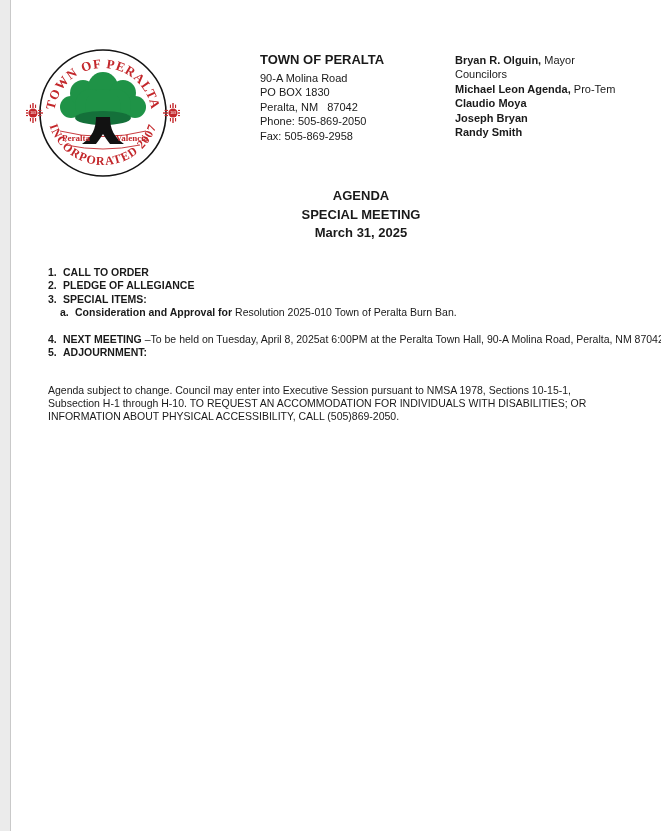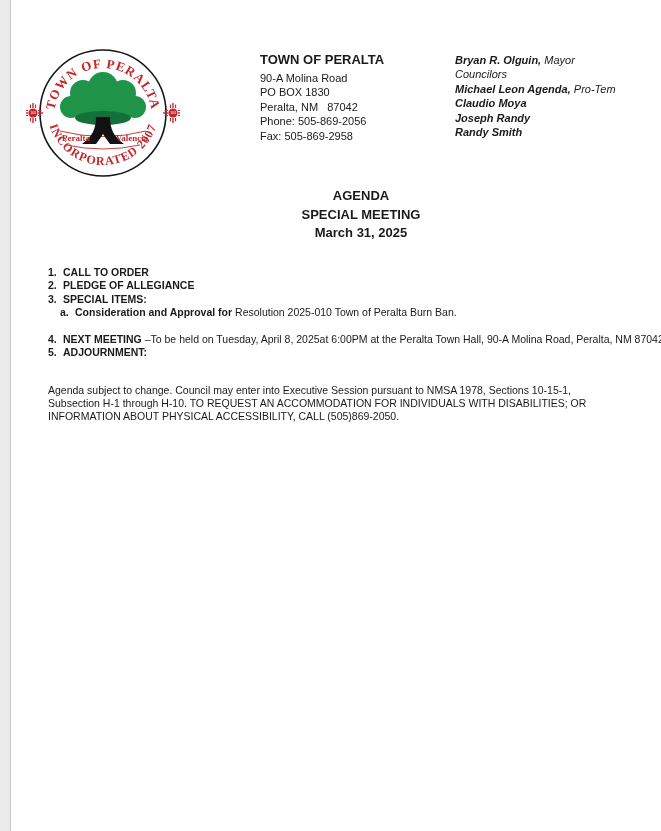--- a/index.html
+++ b/index.html
@@ -27,7 +27,7 @@
   .addr-line { font-size: 11px; line-height: 14.4px; white-space: pre; }
 
   .right-block { position: absolute; left: 455px; top: 53px; }
-  .off-line { font-size: 11px; line-height: 14.4px; white-space: pre; font-style: italic; }
+  .off-line { font-size: 11px; line-height: 14.4px; white-space: pre; }
   .off-line .b { font-weight: bold; }
 
   

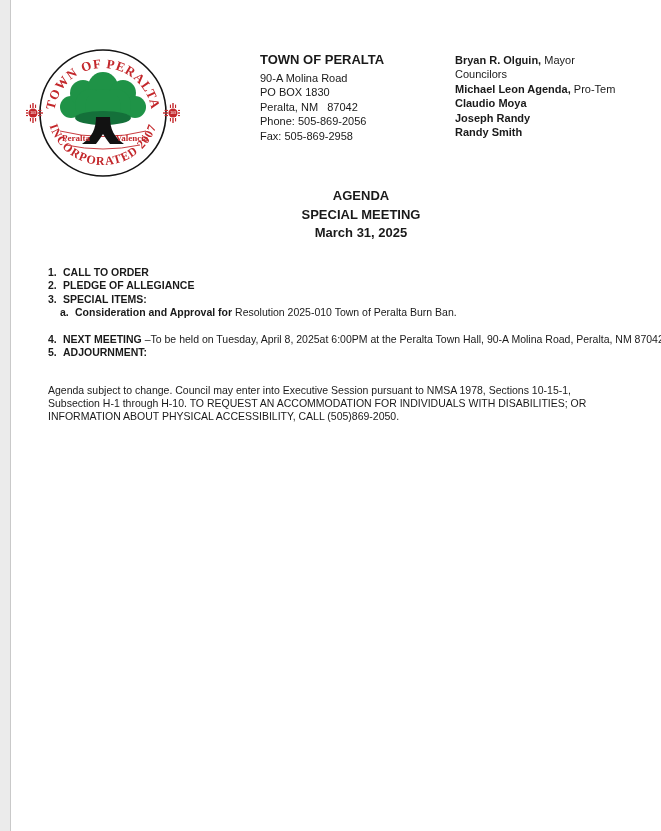--- a/index.html
+++ b/index.html
@@ -126,7 +126,7 @@
   <div class="addr-line">90-A Molina Road</div>
   <div class="addr-line">PO BOX 1830</div>
   <div class="addr-line">Peralta, NM   87042</div>
-  <div class="addr-line">Phone: 505-869-2056</div>
+  <div class="addr-line">Phone: 505-869-2050</div>
   <div class="addr-line">Fax: 505-869-2958</div>
 </div>
 

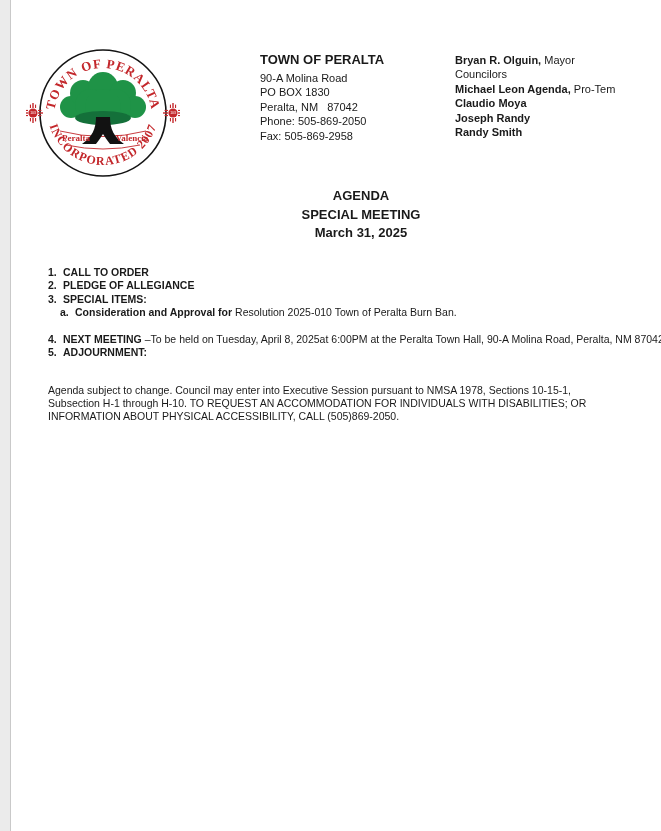--- a/index.html
+++ b/index.html
@@ -135,7 +135,7 @@
   <div class="off-line"><span class="b"></span><span>Councilors</span></div>
   <div class="off-line"><span class="b">Michael Leon Agenda,</span><span> Pro-Tem</span></div>
   <div class="off-line"><span class="b">Claudio Moya</span><span></span></div>
-  <div class="off-line"><span class="b">Joseph Randy</span><span></span></div>
+  <div class="off-line"><span class="b">Joseph Bryan</span><span></span></div>
   <div class="off-line"><span class="b">Randy Smith</span><span></span></div>
 </div>
 

